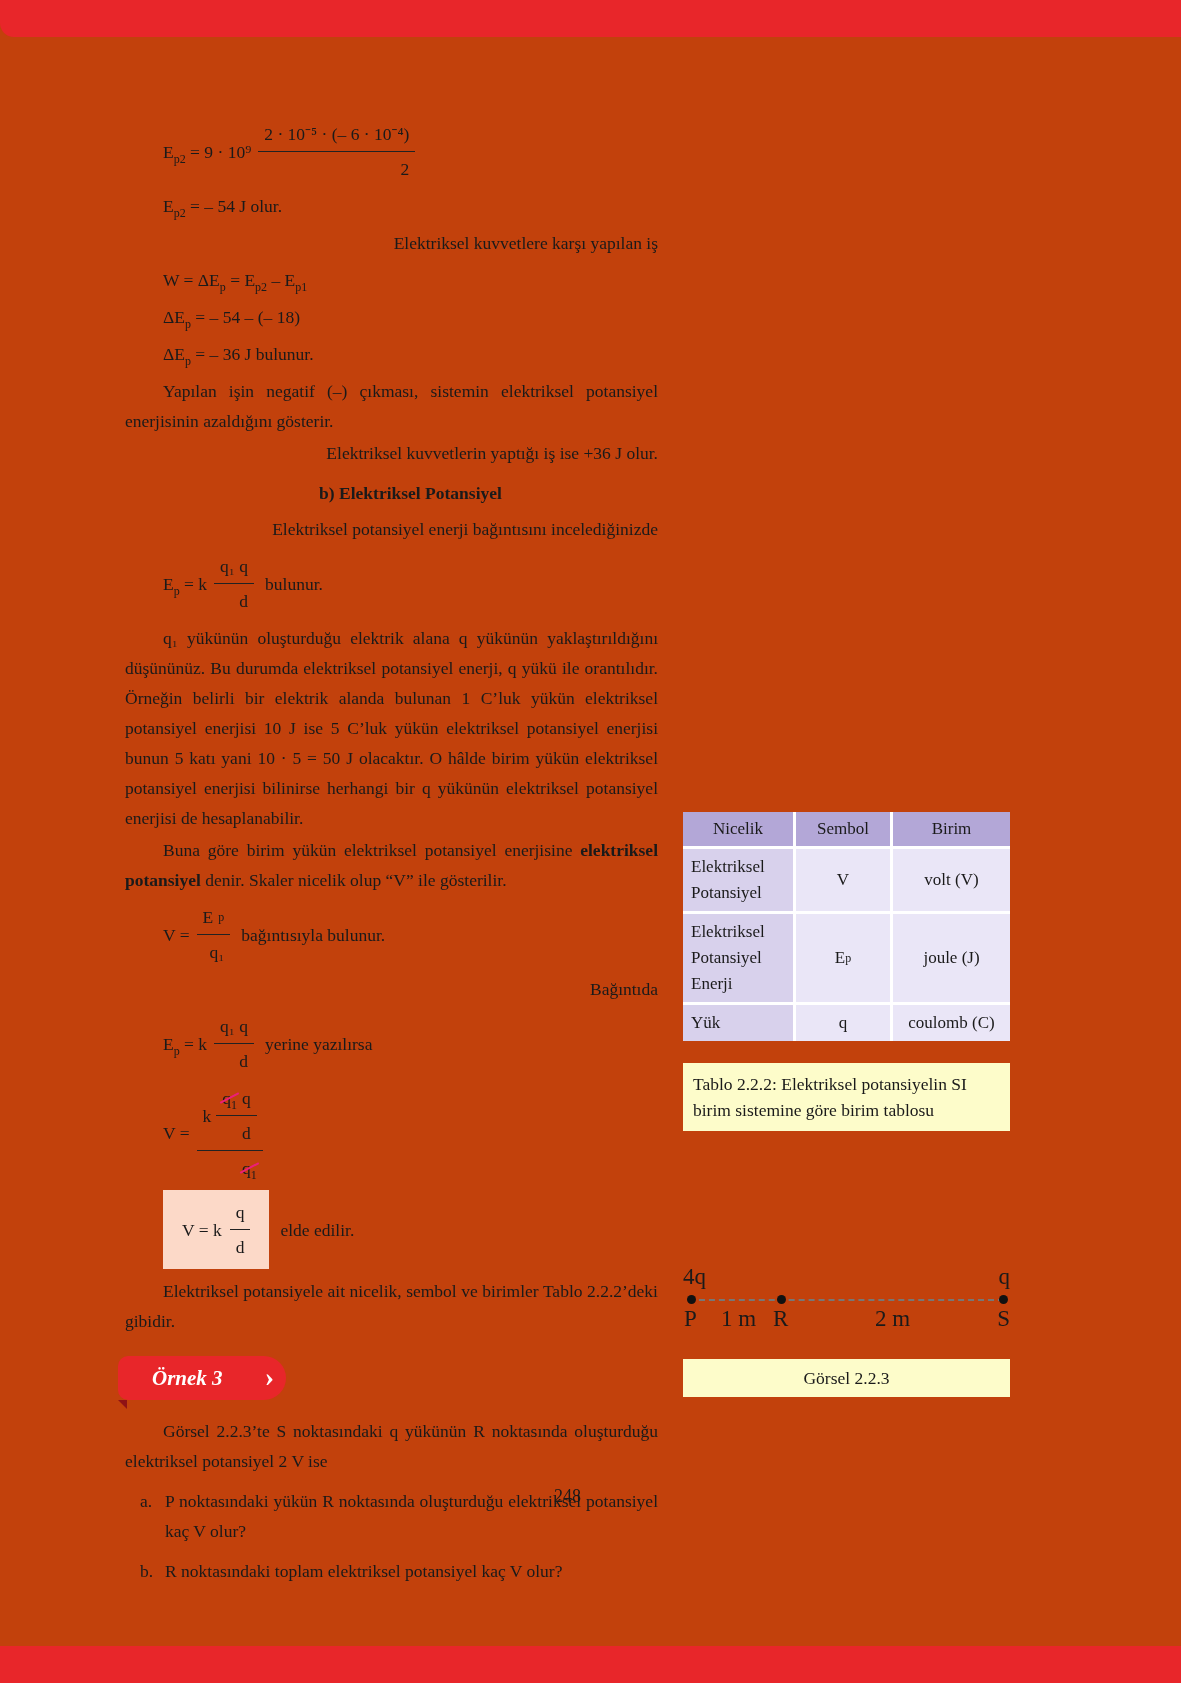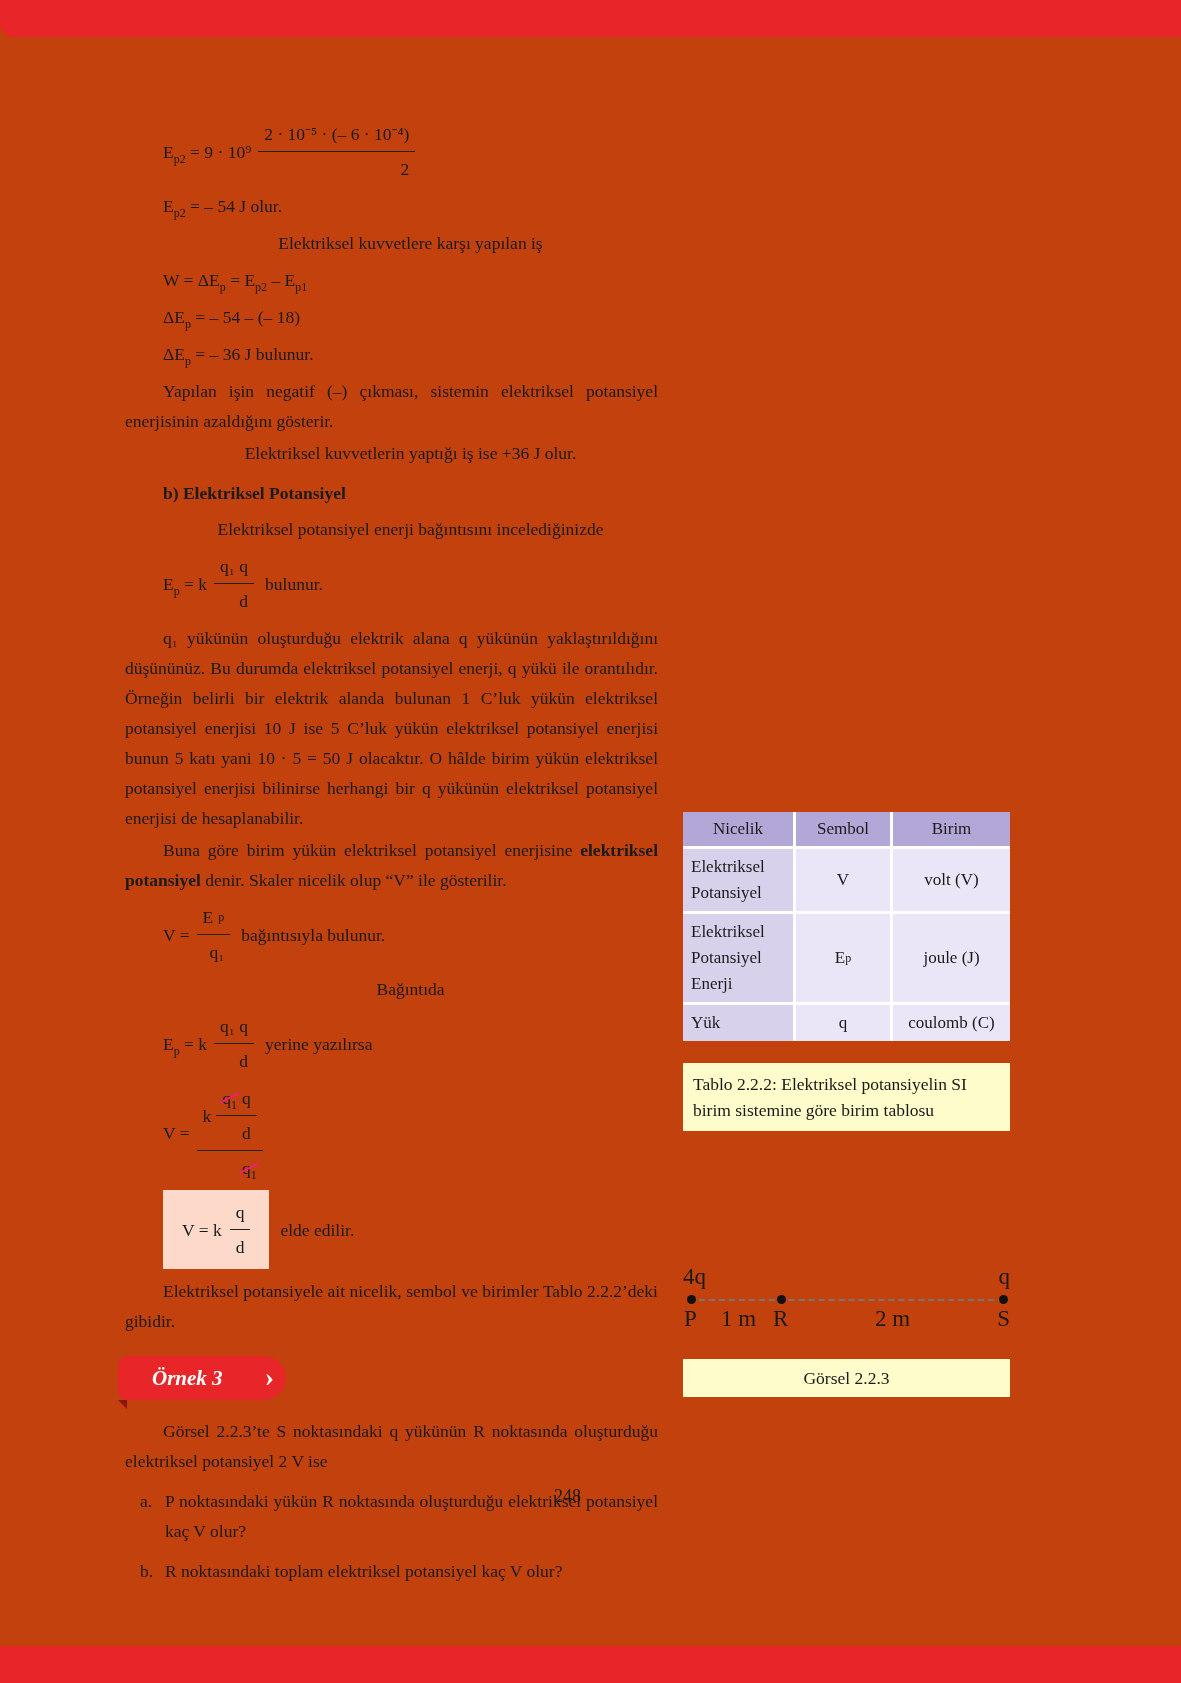--- a/index.html
+++ b/index.html
@@ -24,7 +24,7 @@
 
   .left-col{position:absolute;left:125px;top:112px;width:533px;line-height:30px;text-align:justify;}
   .para{text-indent:38px;margin:2px 0;}
-  .indent-line{margin:2px 0 2px 38px;text-align:center;}
+  .indent-line{margin:2px 0 2px 38px;text-align:right;}
   .heading{font-weight:bold;margin:10px 0 6px 38px;text-align:left;}
 
   .formula{display:flex;align-items:center;margin:7px 0 7px 38px;gap:7px;white-space:nowrap;text-align:left;text-indent:0;}

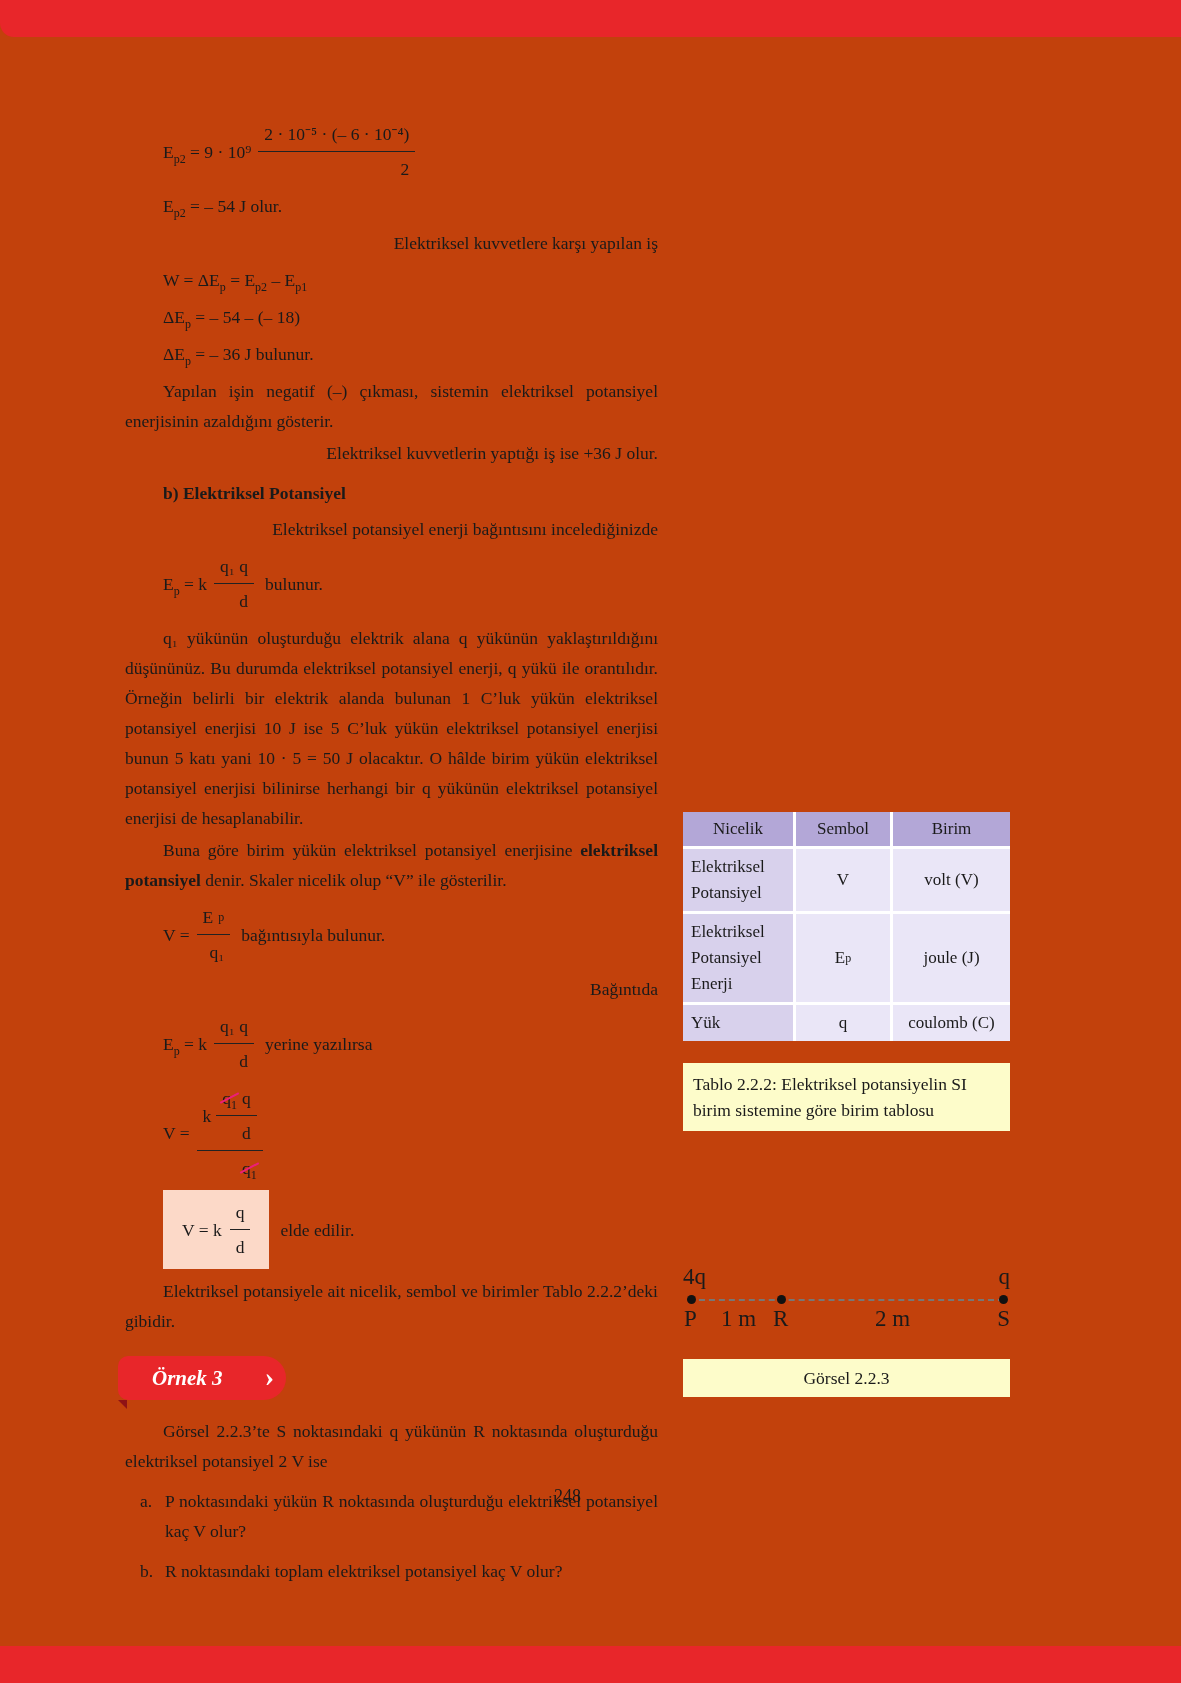--- a/index.html
+++ b/index.html
@@ -25,7 +25,7 @@
   .left-col{position:absolute;left:125px;top:112px;width:533px;line-height:30px;text-align:justify;}
   .para{text-indent:38px;margin:2px 0;}
   .indent-line{margin:2px 0 2px 38px;text-align:right;}
-  .heading{font-weight:bold;margin:10px 0 6px 38px;text-align:left;}
+  .heading{font-weight:bold;margin:10px 0 6px 38px;text-align:center;}
 
   .formula{display:flex;align-items:center;margin:7px 0 7px 38px;gap:7px;white-space:nowrap;text-align:left;text-indent:0;}
   .formula .tail{margin-left:4px;}

